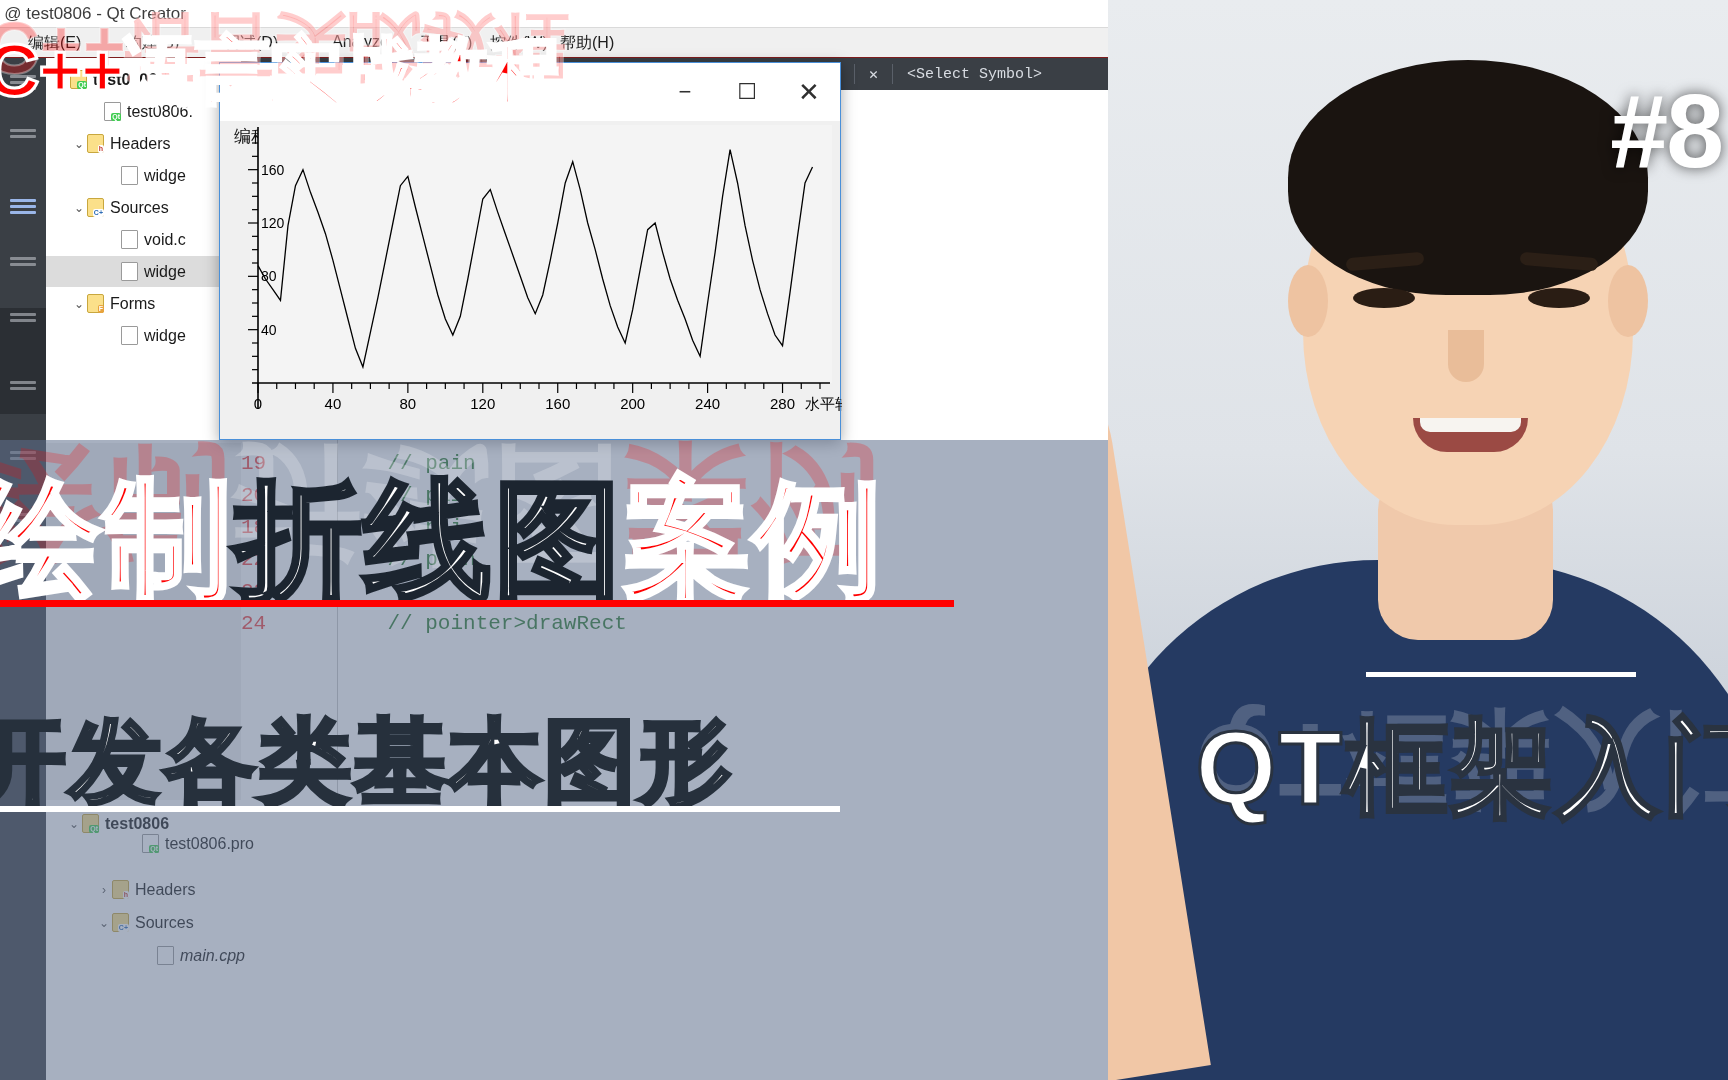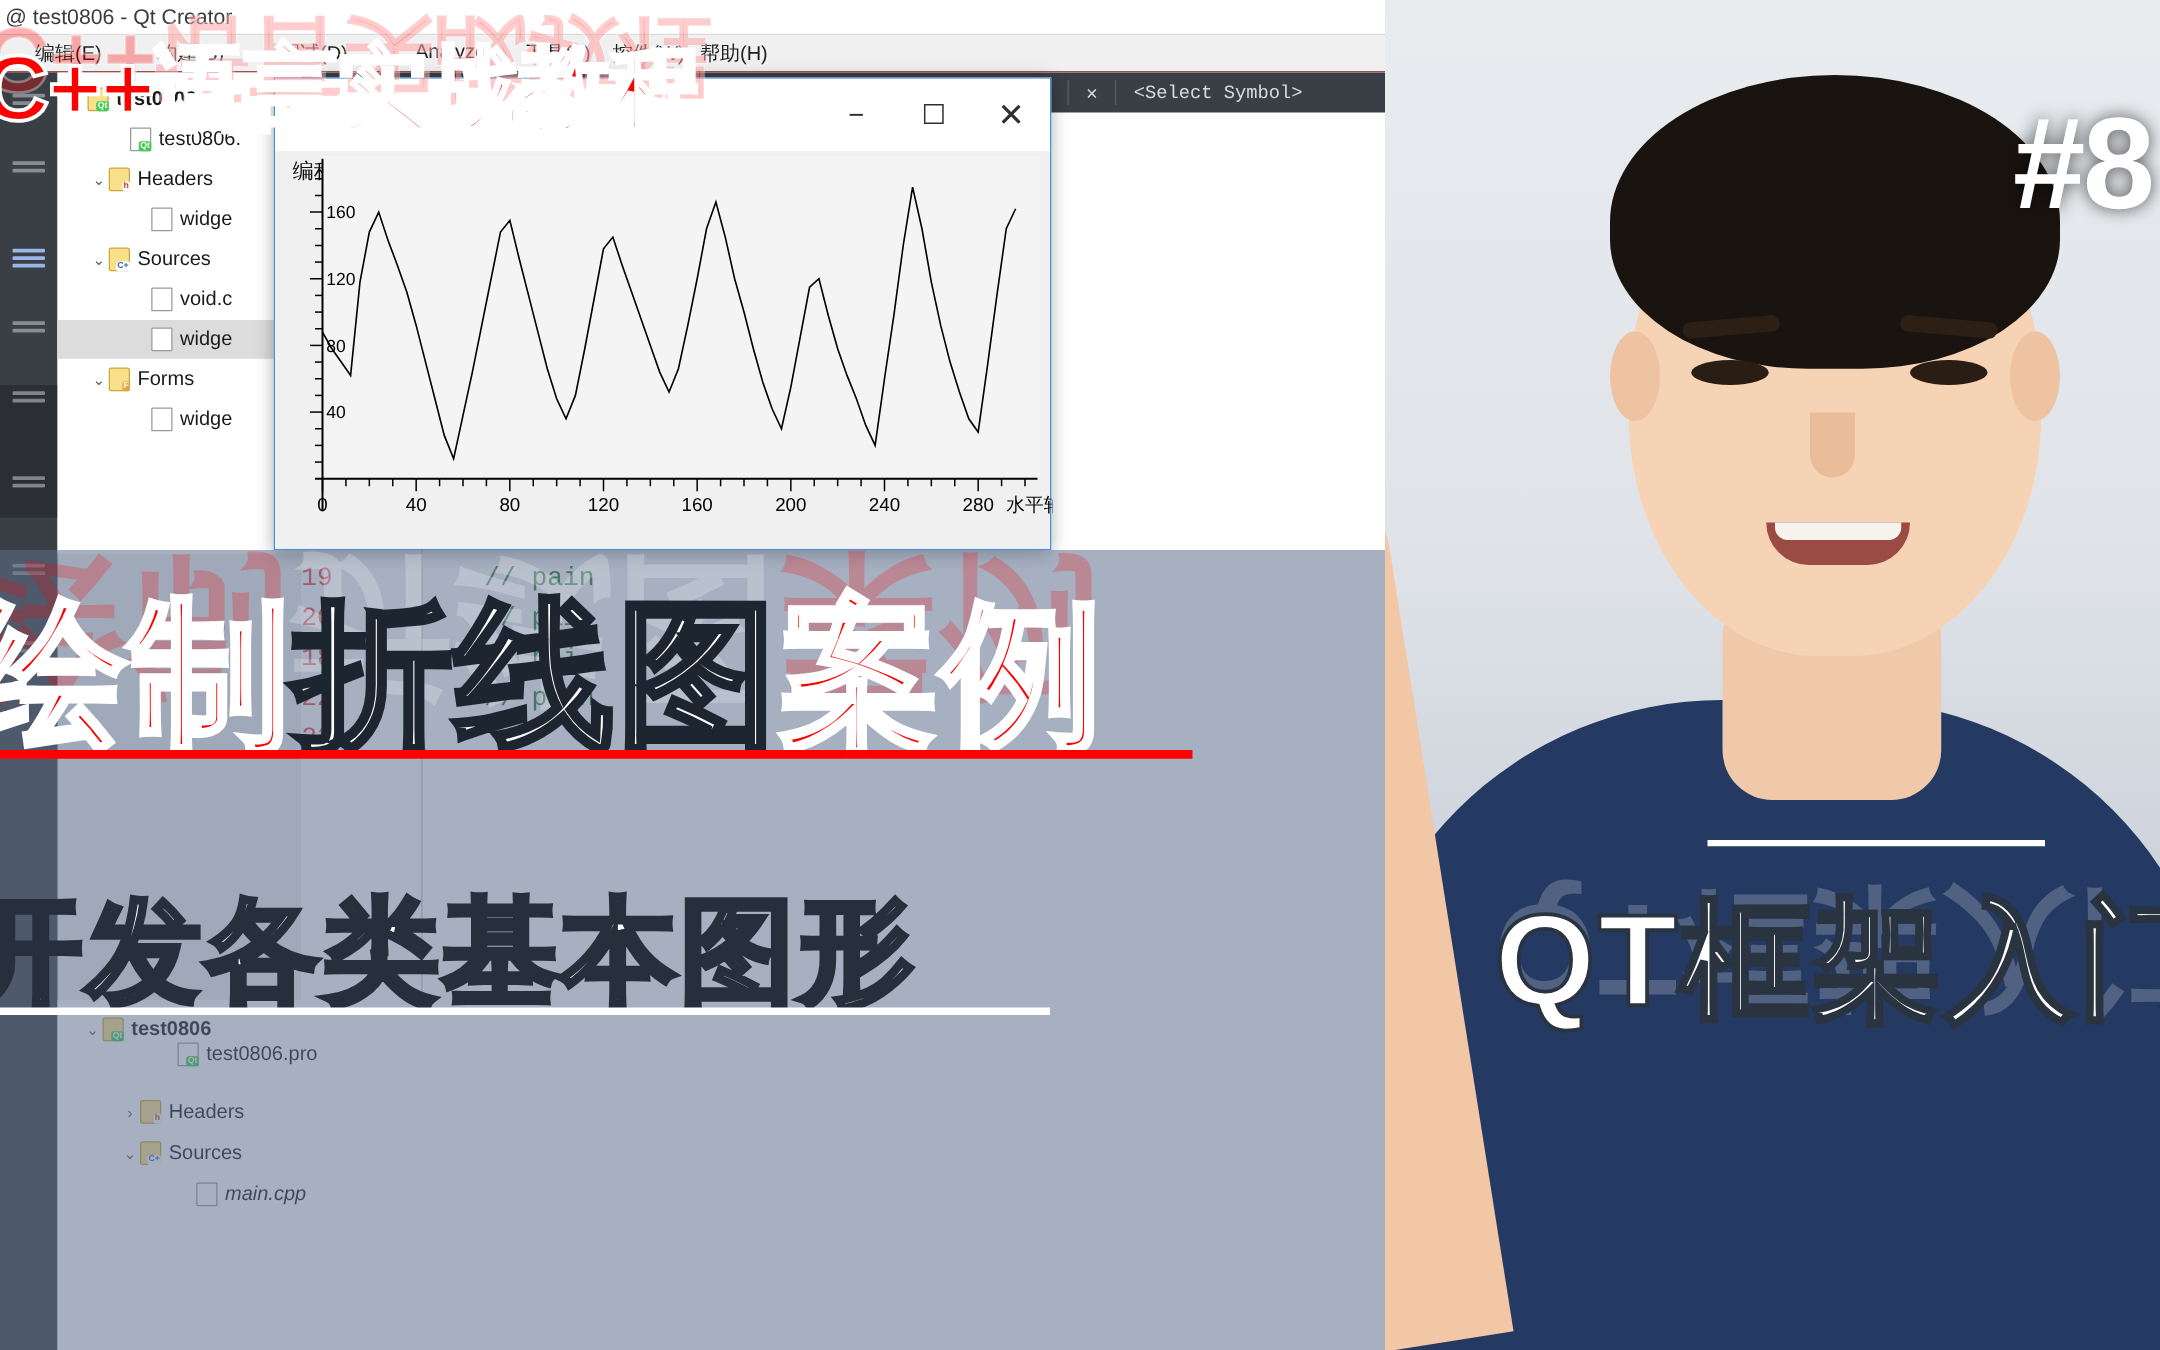--- a/index.html
+++ b/index.html
@@ -298,6 +298,7 @@
           <div class="cl"><span class="ln">18</span><span class="gut"></span><span>    <span class="cm">// pai</span></span></div>
           <div class="cl"><span class="ln">22</span><span class="gut"></span><span>    <span class="cm">// pain</span></span></div>
           <div class="cl"><span class="ln">23</span><span class="gut"></span><span></span></div>
+          <div class="cl"><span class="ln">24</span><span class="gut"></span><span>    <span class="cm">// pointer&gt;drawRect</span></span></div>
         </div>
     </div>
 

